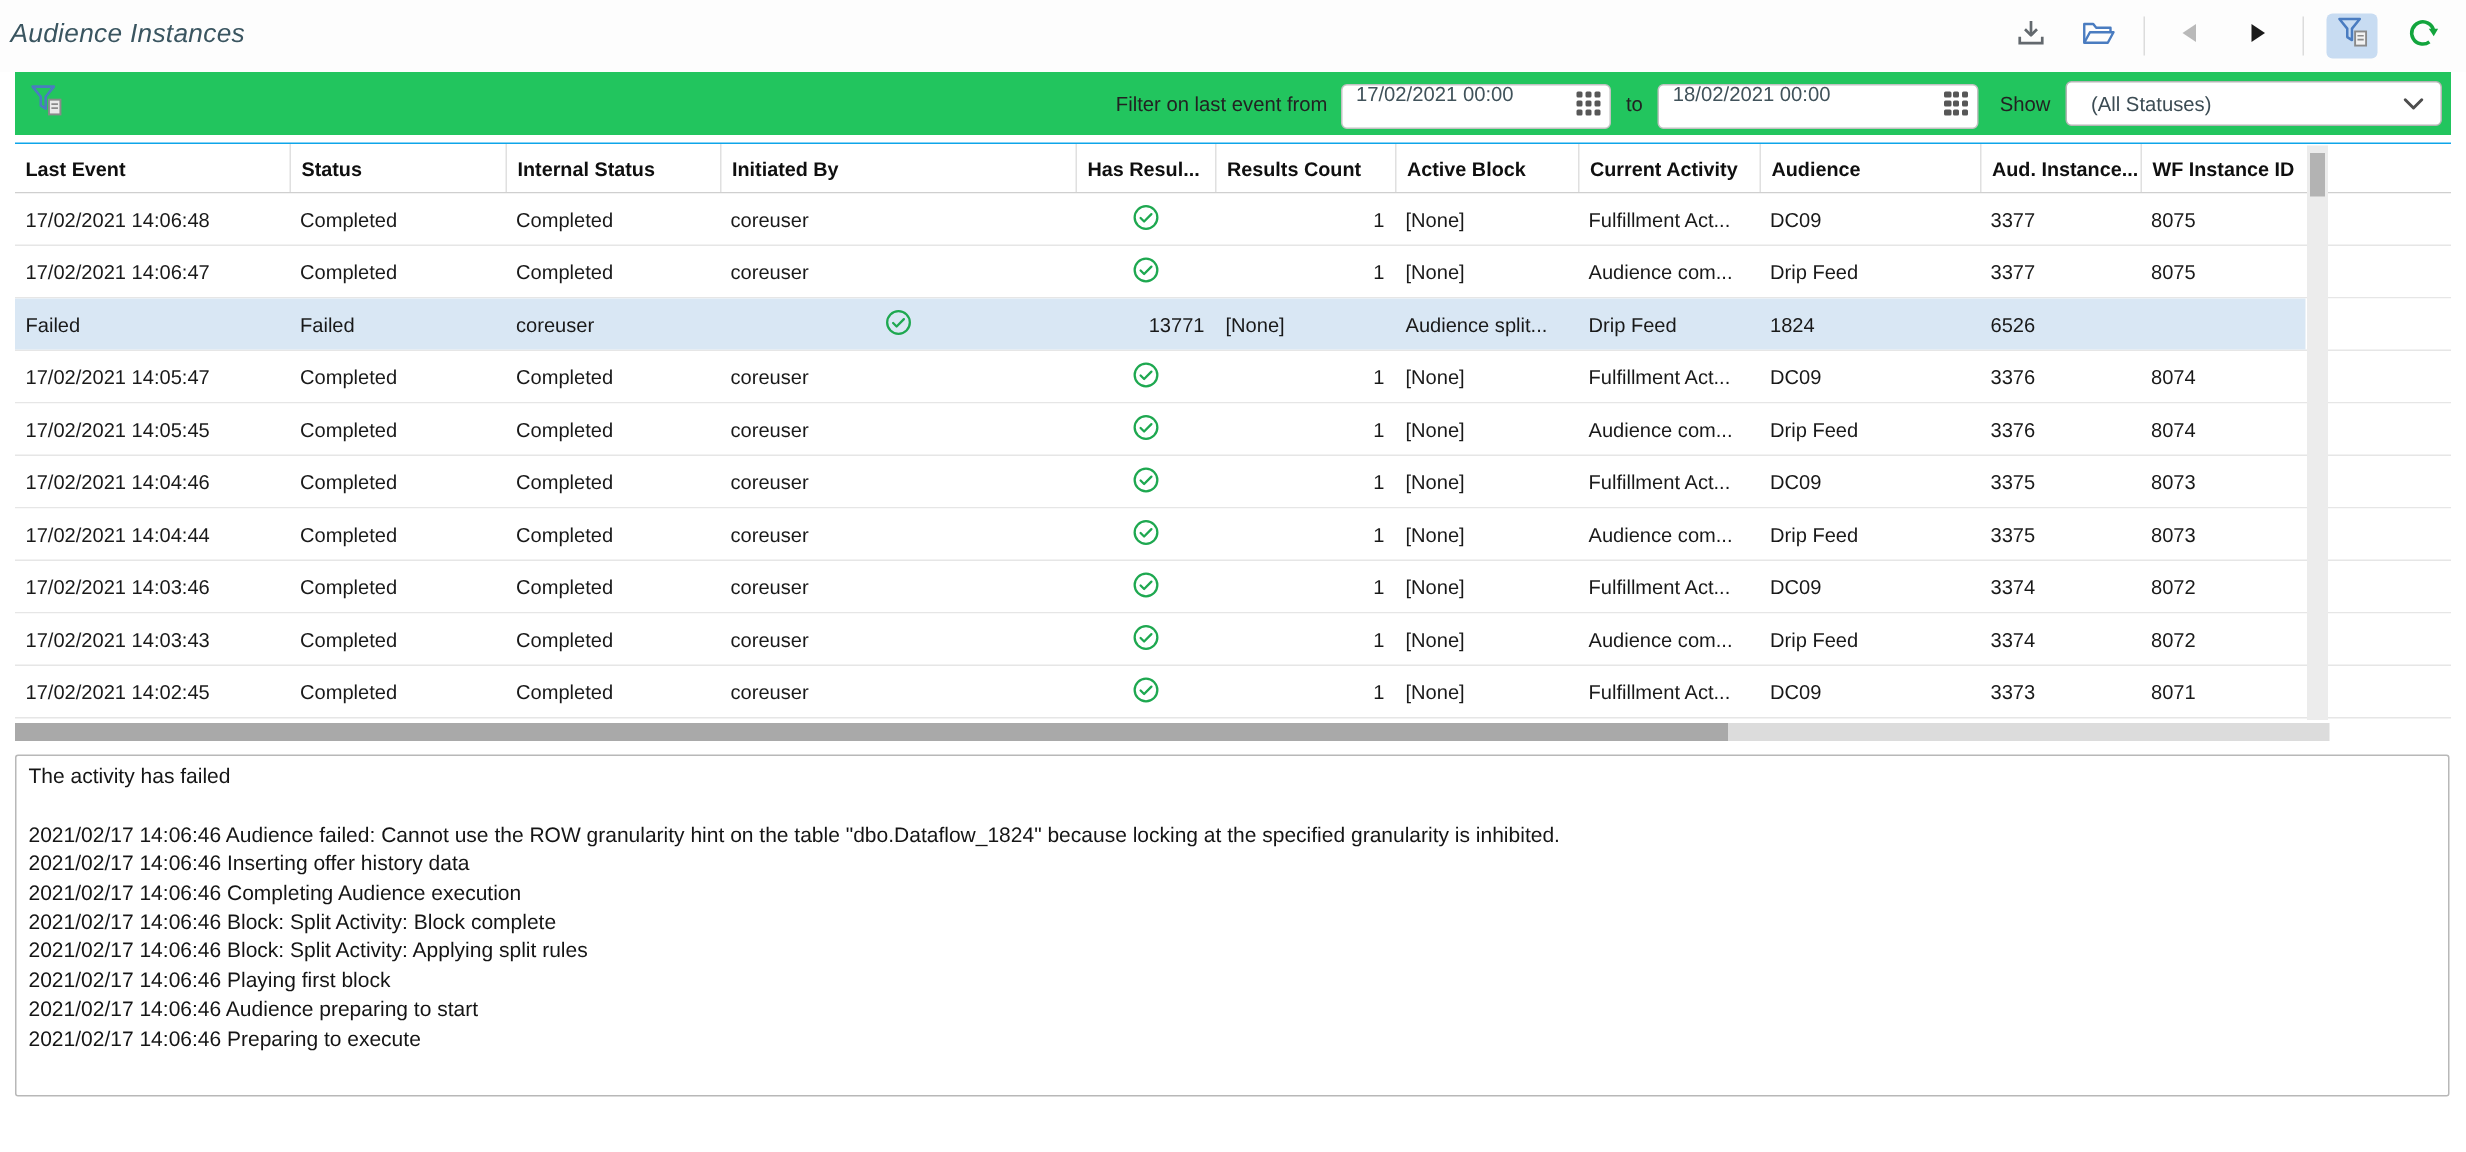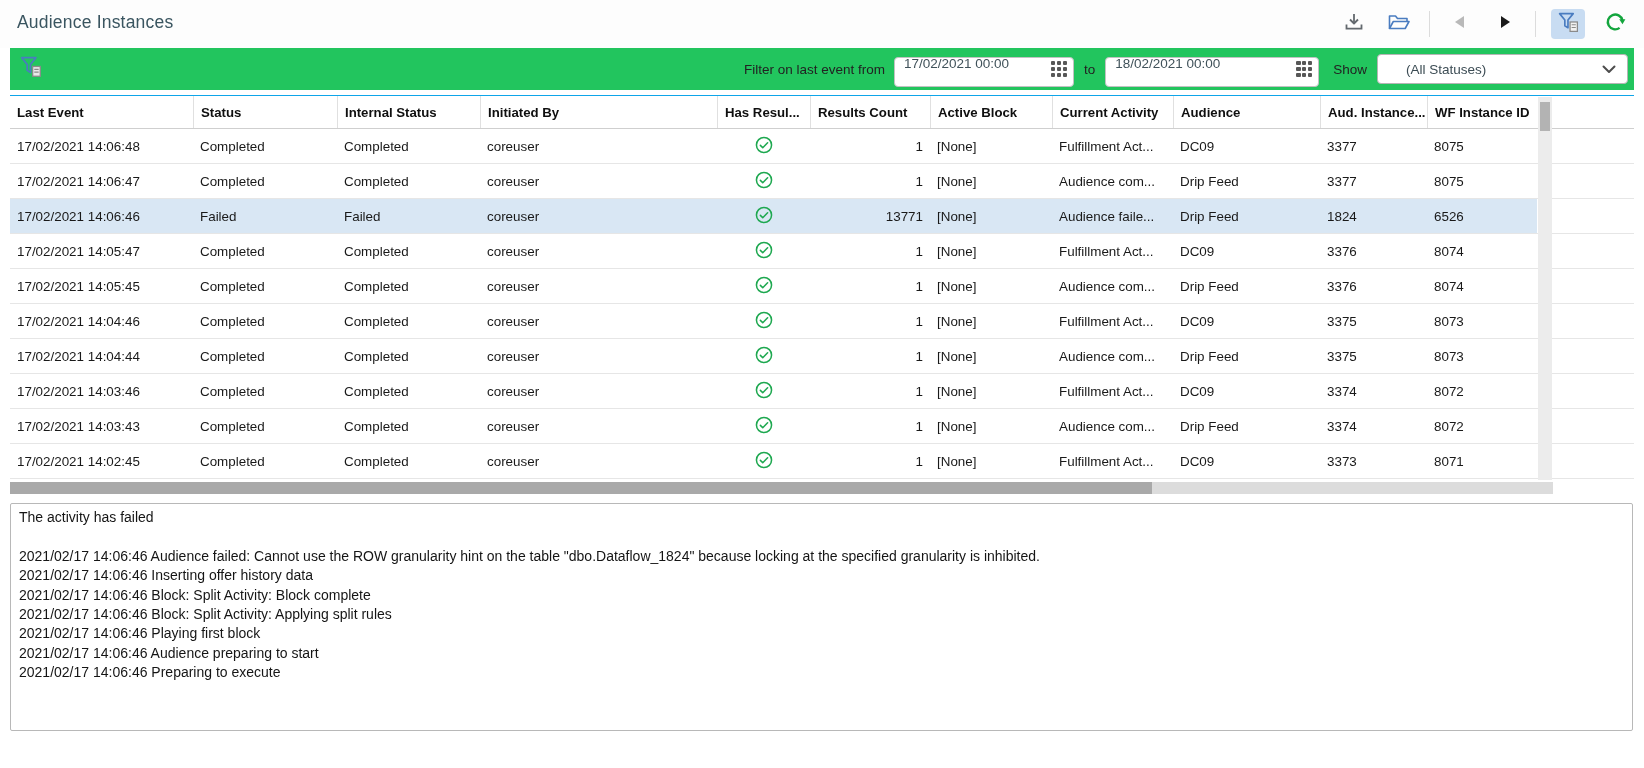--- a/index.html
+++ b/index.html
@@ -8,7 +8,7 @@
 
   
   .title-bar { position:absolute; left:0; top:0; width:1644px; height:48px; background:#fdfdfd; }
-  .page-title { position:absolute; left:17px; top:12px; font-size:17.5px; color:#3a5560; letter-spacing:.2px; }
+  .page-title { position:absolute; left:7px; top:12px; font-size:17.5px; color:#3a5560; letter-spacing:.2px;font-style:italic; }
   .toolbar { position:absolute; right:14px; top:8px; height:32px; display:flex; align-items:center; gap:15px; }
   .tb-btn { display:flex; align-items:center; justify-content:center; width:30px; height:30px; cursor:pointer; }
   .tb-btn.active { background:#c8dcf2; border-radius:4px; width:34px; }

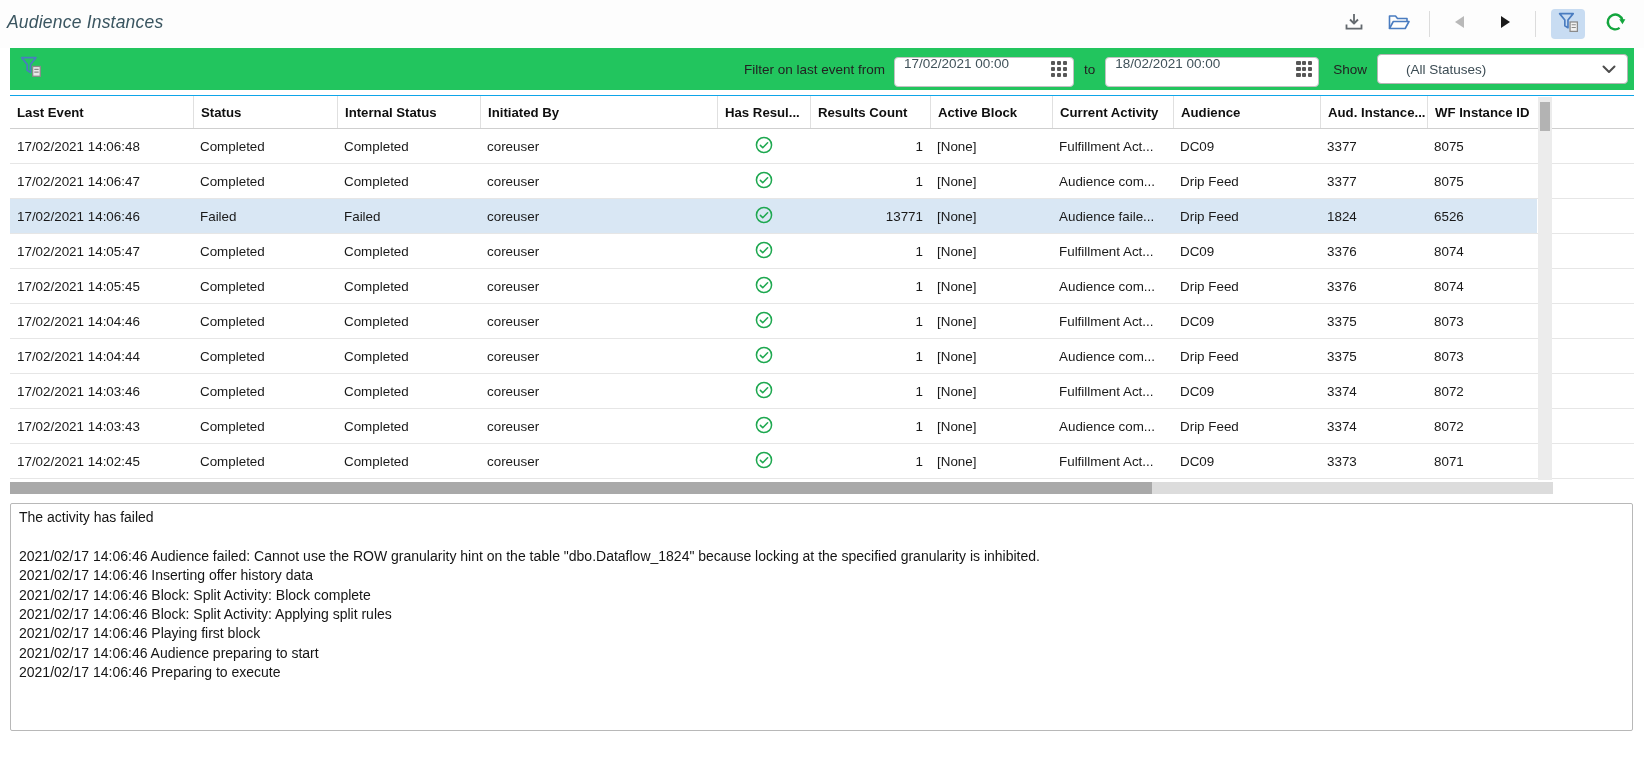--- a/index.html
+++ b/index.html
@@ -28,7 +28,7 @@
                display:grid; grid-template-columns:1fr 1fr 1fr; grid-template-rows:1fr 1fr 1fr; gap:1.5px; }
   .grid-icon span { background:#575757; border-radius:1px; }
   .dropdown { position:relative; width:251px; height:30px; border:1px solid #b5b5b5; border-radius:4px;
-              background:#fff; display:flex; align-items:center; padding-left:28px;
+              background:#fff; display:flex; align-items:center; padding-left:16px;
               font-size:13.5px; color:#3c4c54; cursor:pointer; }
   .dropdown svg { position:absolute; right:11px; top:10px; }
 

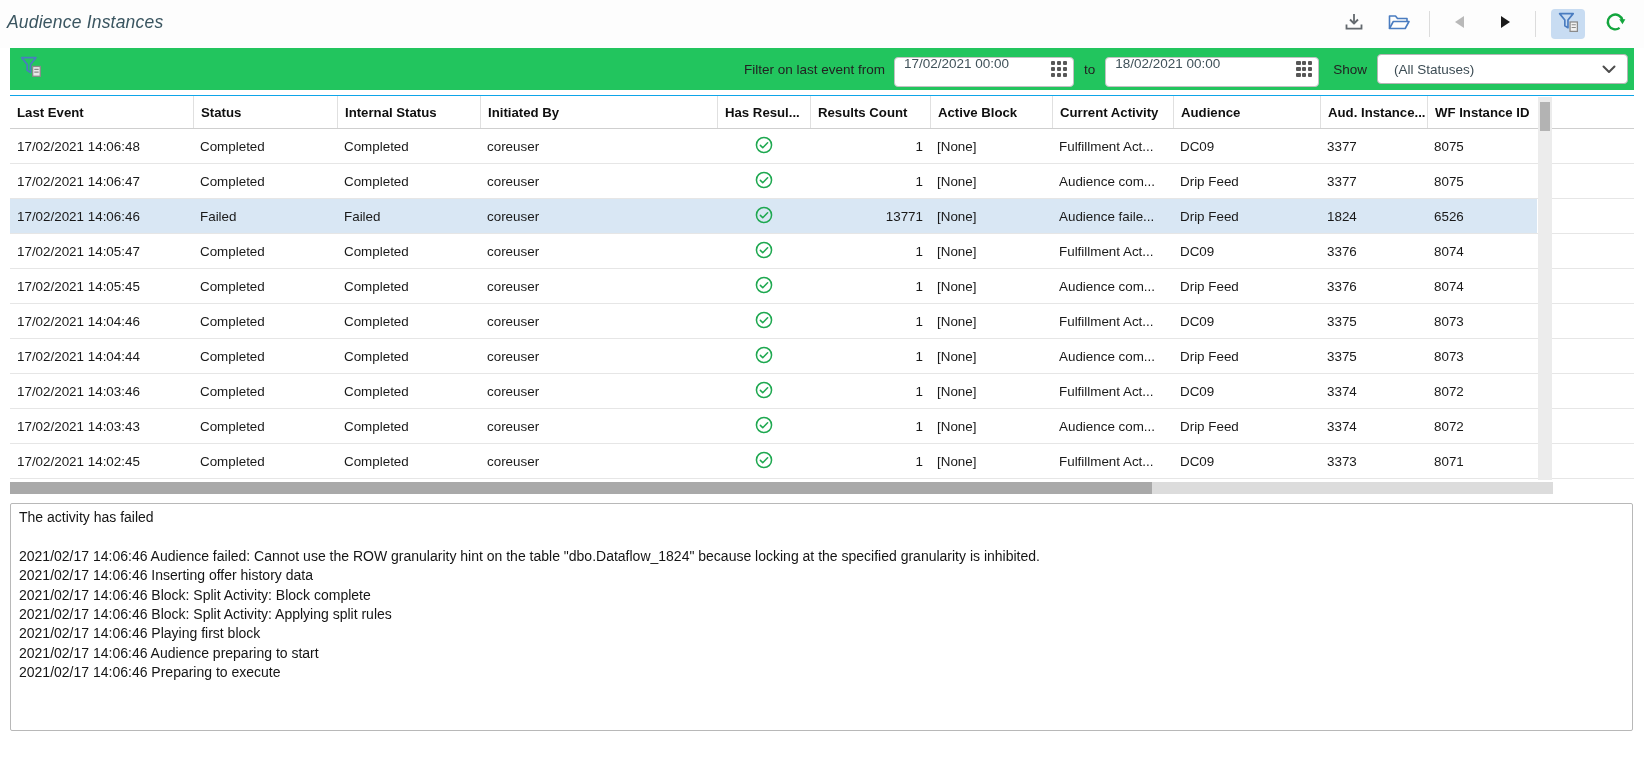--- a/index.html
+++ b/index.html
@@ -240,7 +240,6 @@
 
   <div class="row selected">
     <div class="row-inner cols">
-      <div class="cell">17/02/2021 14:06:46</div>
       <div class="cell">Failed</div>
       <div class="cell">Failed</div>
       <div class="cell">coreuser</div>

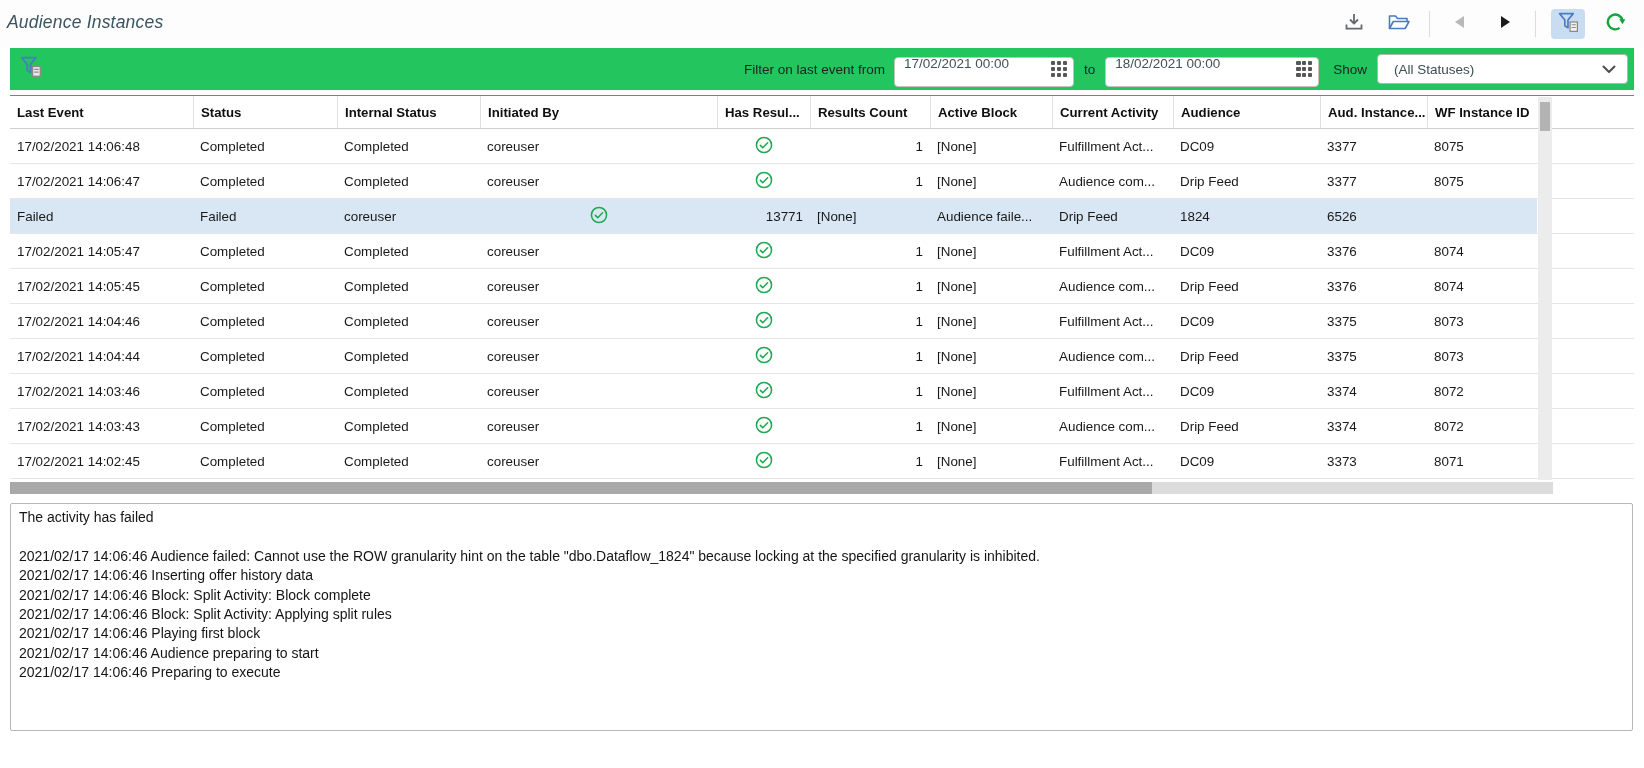--- a/index.html
+++ b/index.html
@@ -253,7 +253,7 @@
       </div>
       <div class="cell right">13771</div>
       <div class="cell">[None]</div>
-      <div class="cell">Audience faile...</div>
+      <div class="cell">Audience split...</div>
       <div class="cell">Drip Feed</div>
       <div class="cell">1824</div>
       <div class="cell">6526</div>

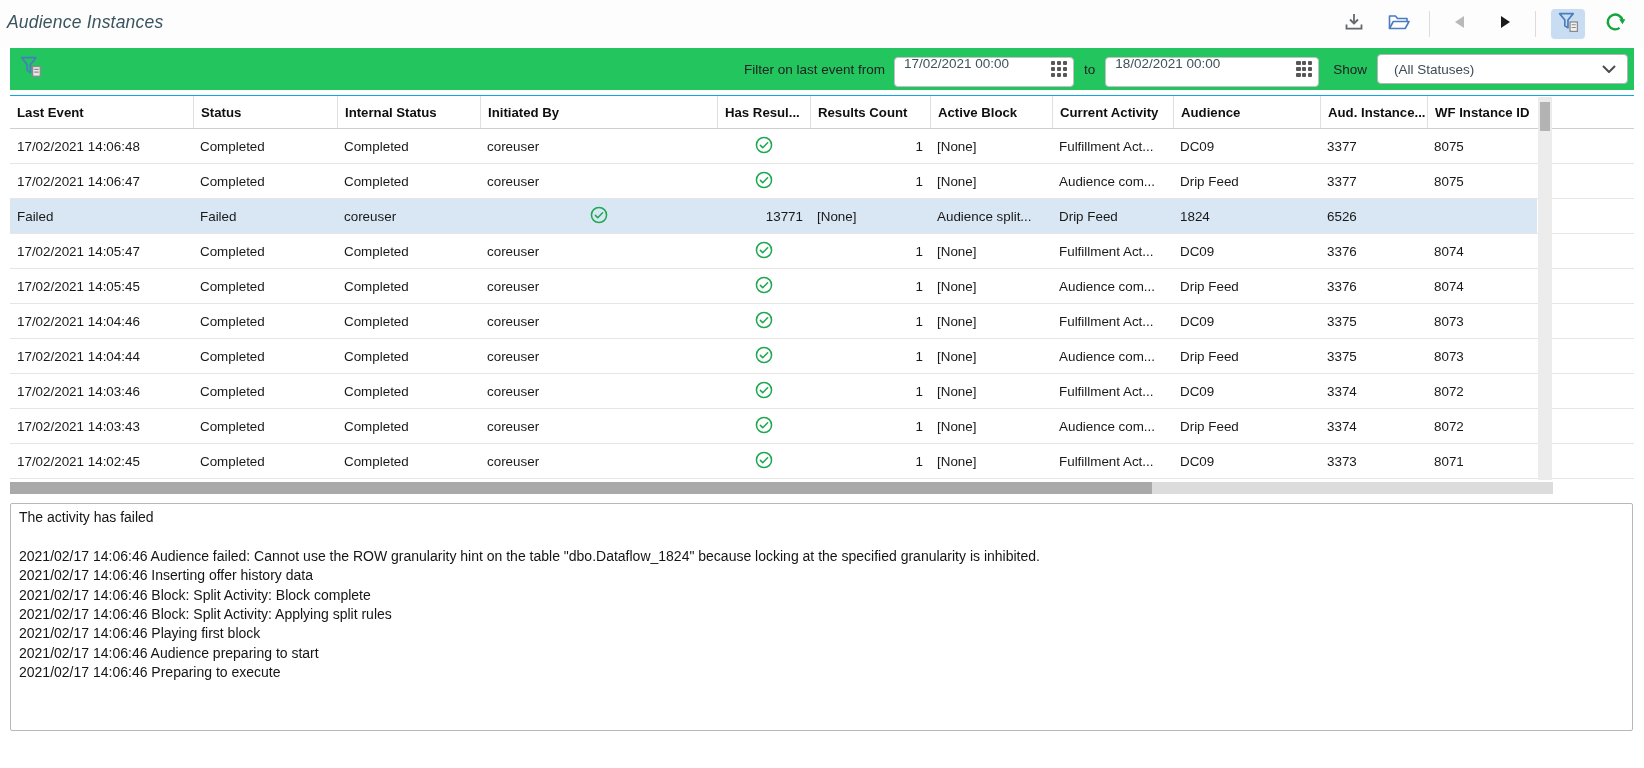--- a/index.html
+++ b/index.html
@@ -435,6 +435,7 @@
     <div class="log-line">&nbsp;</div>
     <div class="log-line">2021/02/17 14:06:46 Audience failed: Cannot use the ROW granularity hint on the table "dbo.Dataflow_1824" because locking at the specified granularity is inhibited.</div>
     <div class="log-line">2021/02/17 14:06:46 Inserting offer history data</div>
+    <div class="log-line">2021/02/17 14:06:46 Completing Audience execution</div>
     <div class="log-line">2021/02/17 14:06:46 Block: Split Activity: Block complete</div>
     <div class="log-line">2021/02/17 14:06:46 Block: Split Activity: Applying split rules</div>
     <div class="log-line">2021/02/17 14:06:46 Playing first block</div>

